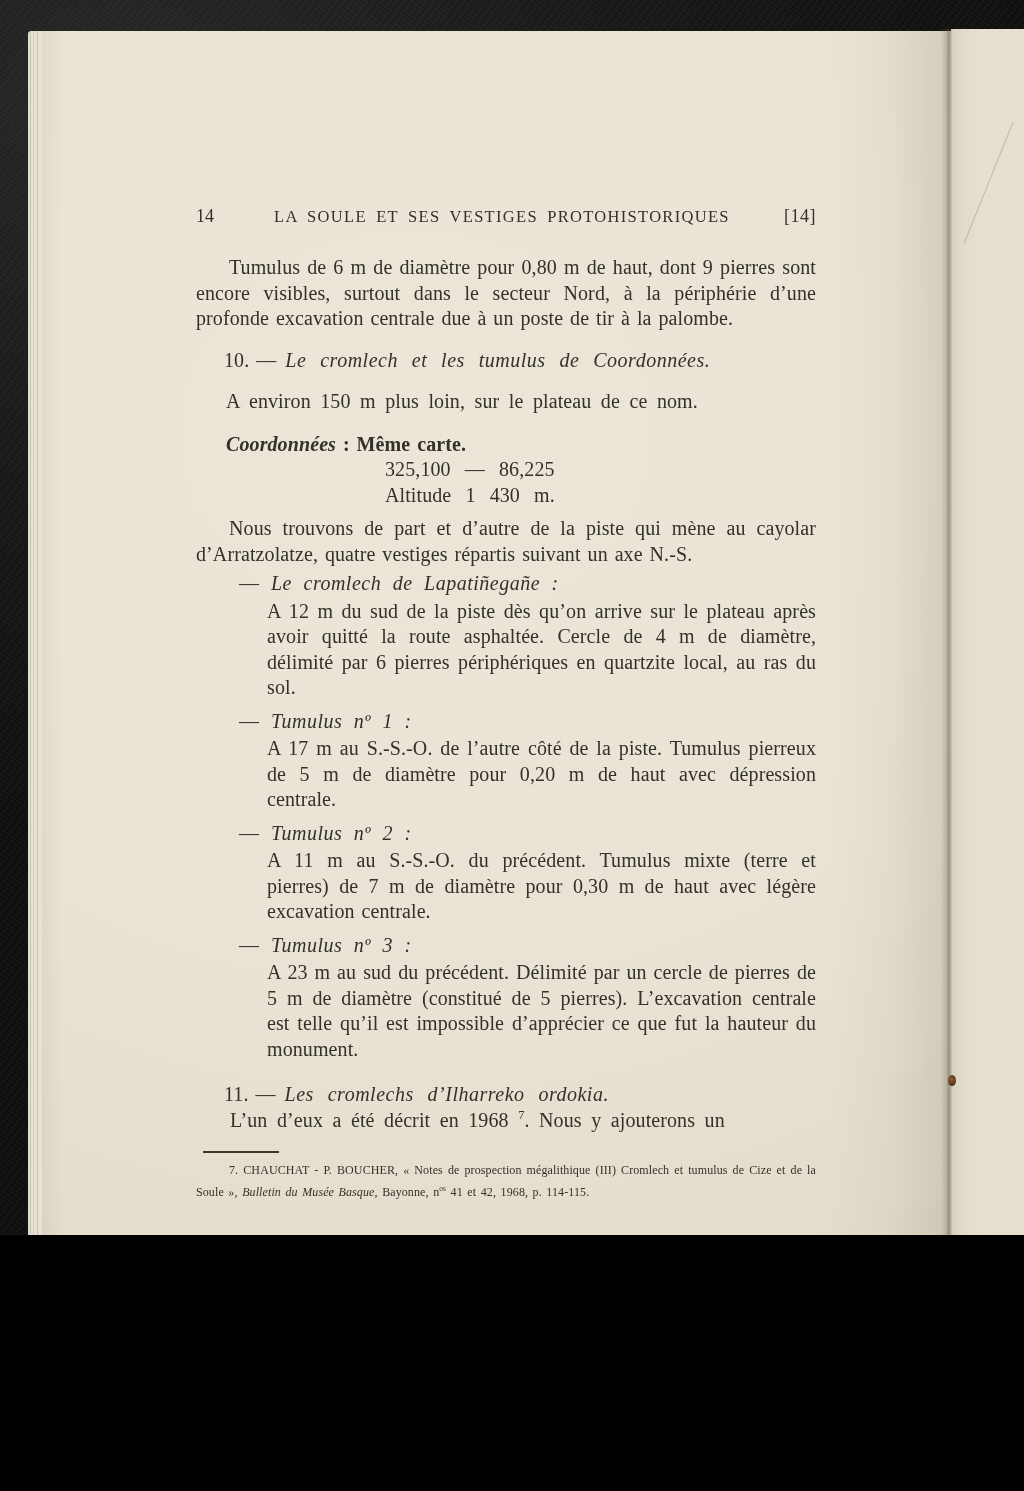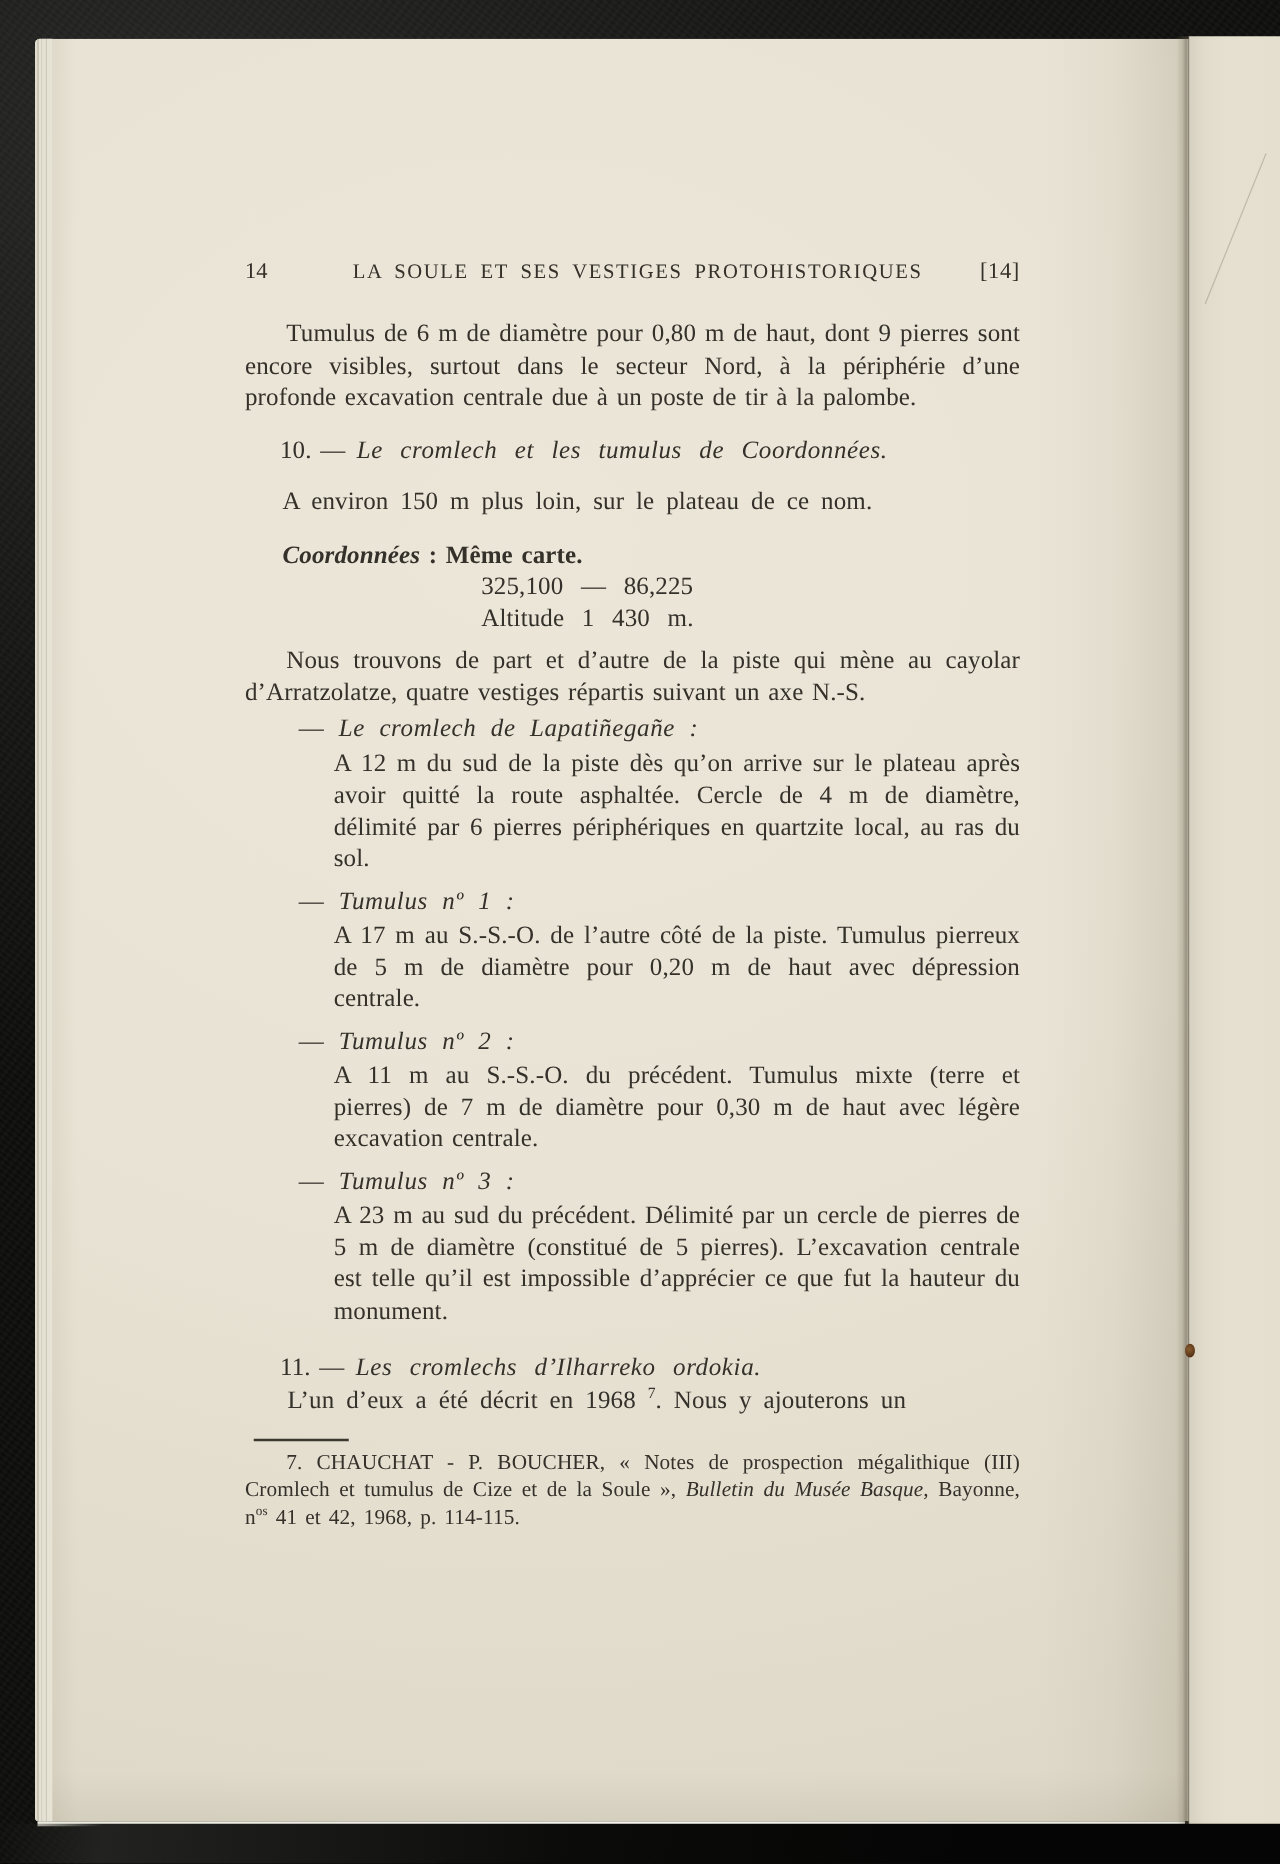--- a/index.html
+++ b/index.html
@@ -12,7 +12,7 @@
   }
   html,body{margin:0;padding:0;background:#000;}
   .scan{
-    position:relative;width:1024px;height:1491px;overflow:hidden;
+    position:relative;width:1024px;height:1235px;overflow:hidden;
     font-family:"Liberation Serif","DejaVu Serif",serif;
     background:
       repeating-linear-gradient(37deg, rgba(255,255,255,0.018) 0 2px, rgba(0,0,0,0) 2px 4px),

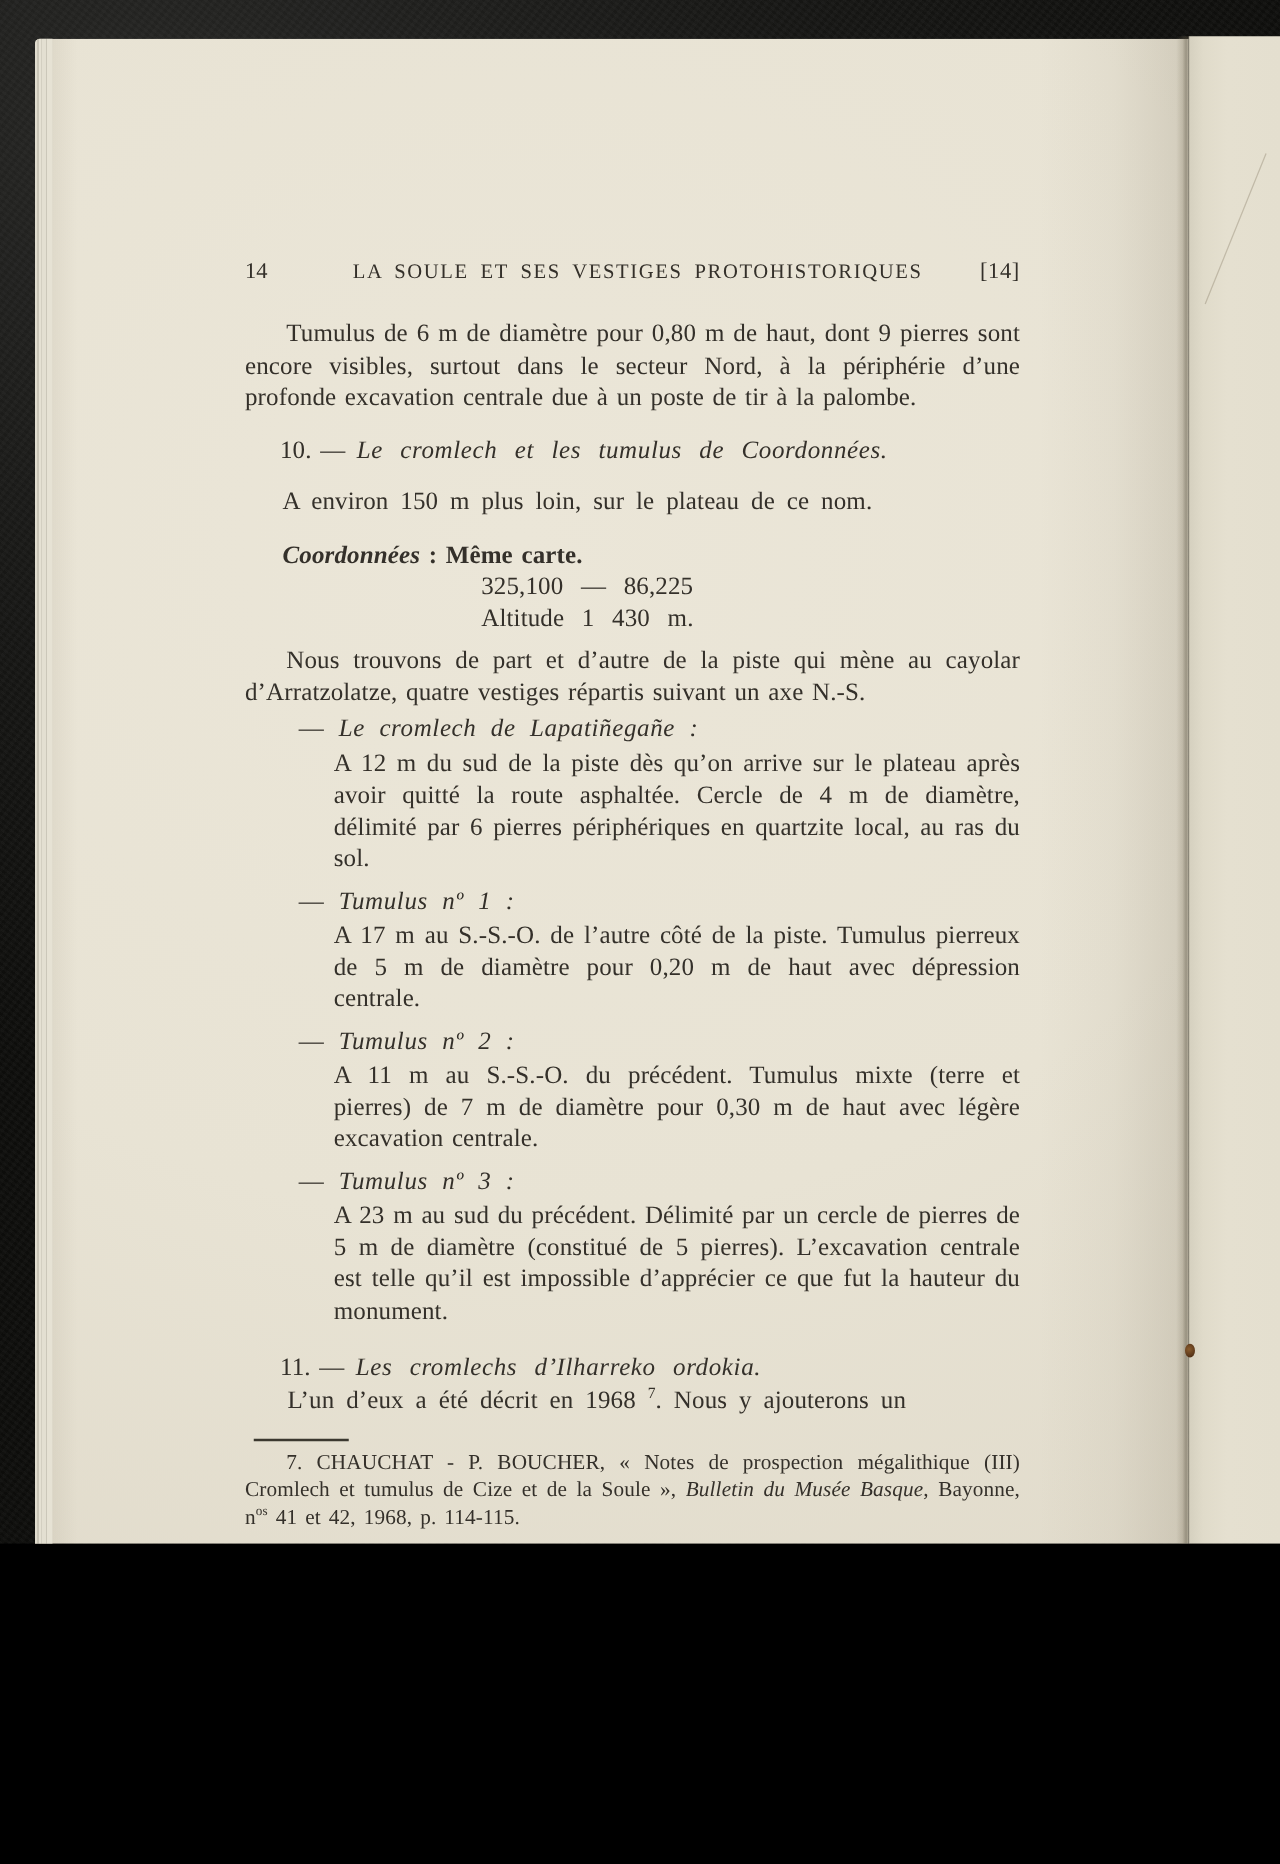--- a/index.html
+++ b/index.html
@@ -70,7 +70,7 @@
   }
   .header{display:flex;align-items:baseline;line-height:24px;}
   .folio{width:78px;font-size:18px;}
-  .running{flex:1;text-align:right;font-size:16.5px;letter-spacing:1.3px;word-spacing:4px;}
+  .running{flex:1;text-align:left;font-size:16.5px;letter-spacing:1.3px;word-spacing:4px;}
   .folio-bracket{width:78px;text-align:right;font-size:18px;letter-spacing:0.5px;}
   p{margin:0;}
   em{font-style:italic;}

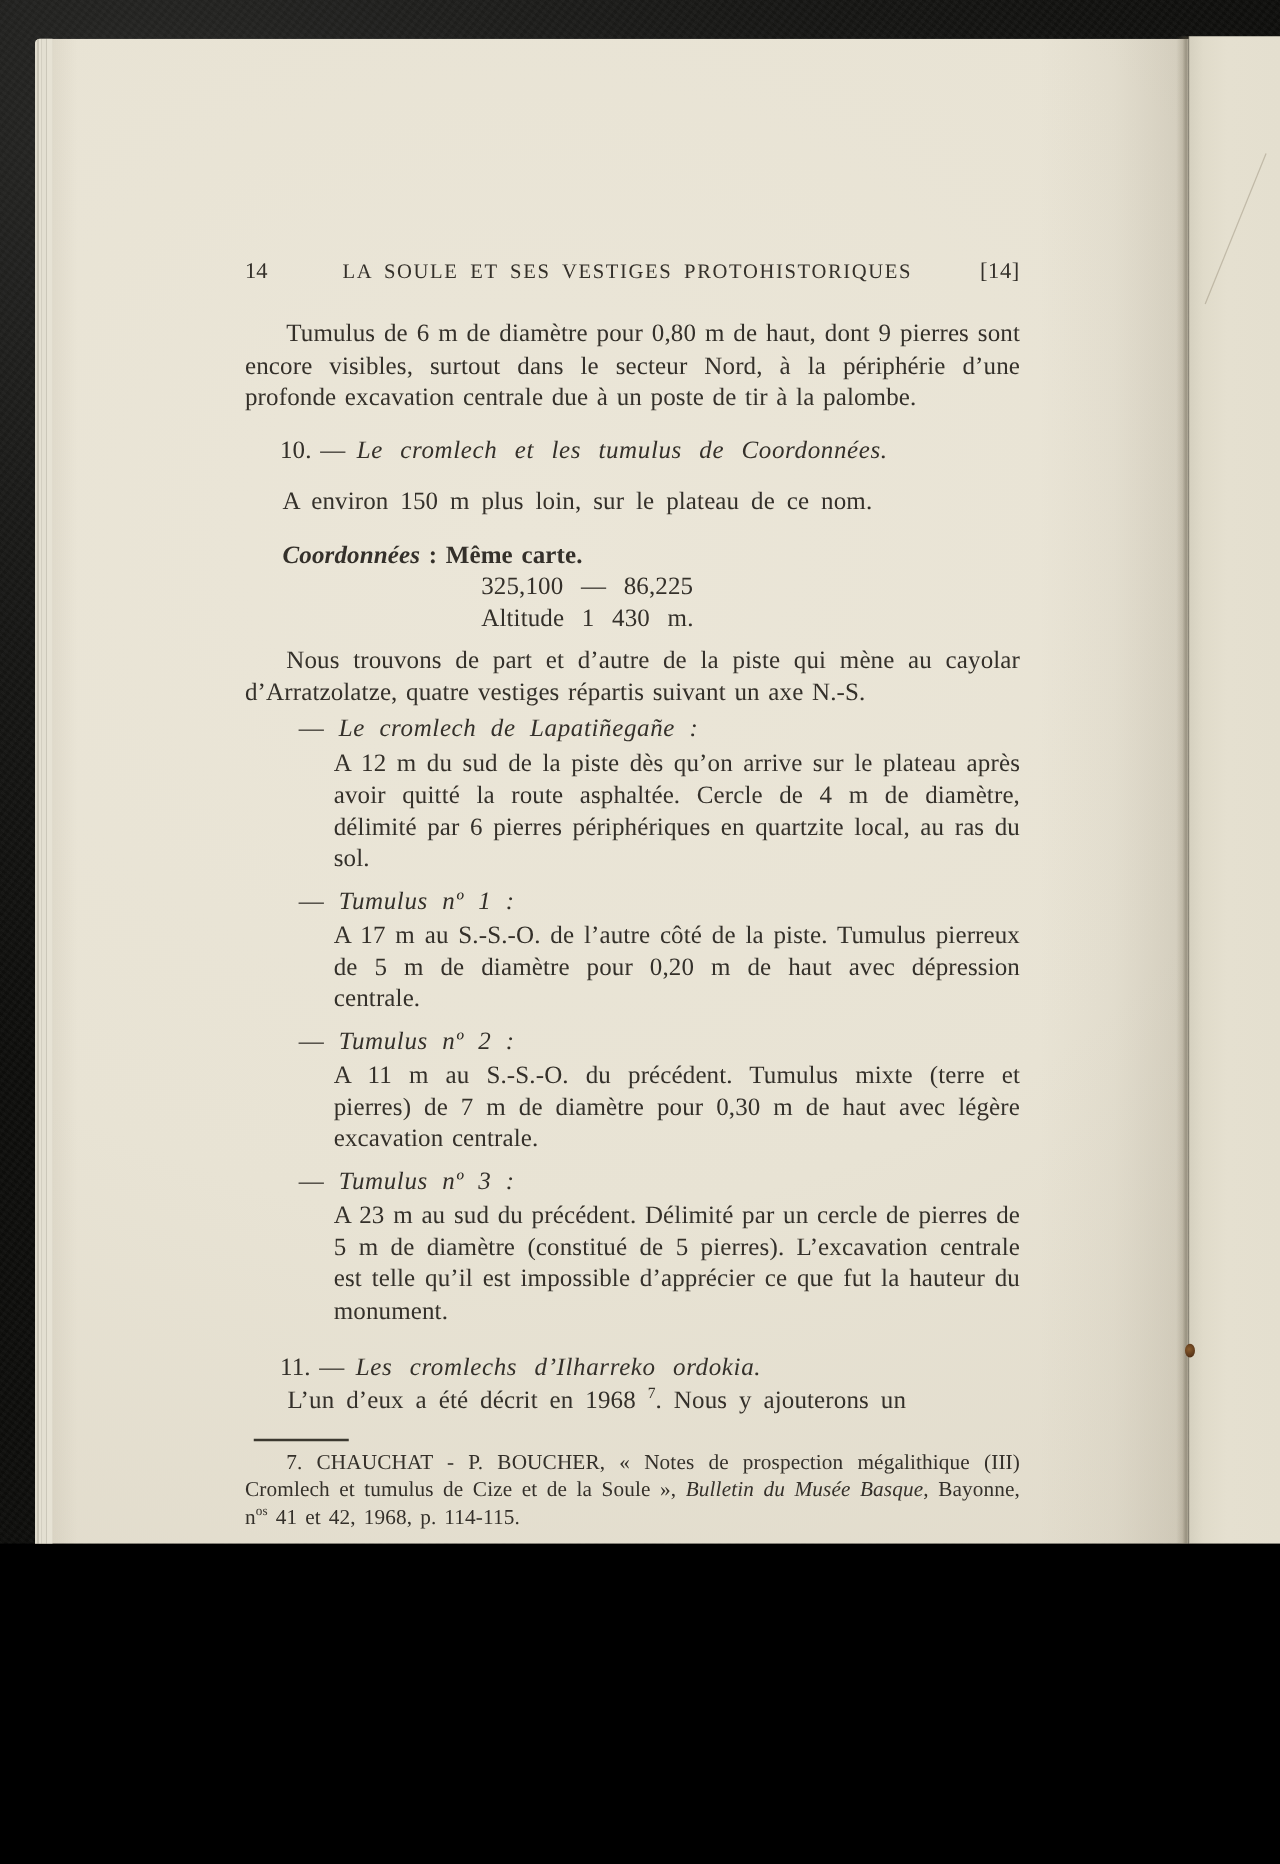--- a/index.html
+++ b/index.html
@@ -94,7 +94,7 @@
   .h11{margin-top:20px;}
   .p11{text-indent:34px;word-spacing:0.22em;}
   .fn-rule{margin-top:18px;margin-left:7px;width:76px;height:0;border-top:2px solid var(--rule);}
-  .fn{margin-top:6px;font-size:17px;line-height:22px;text-indent:33px;word-spacing:0.12em;}
+  .fn{margin-top:6px;font-size:12px;line-height:22px;text-indent:33px;word-spacing:0.12em;}
 </style>
 </head>
 <body>

